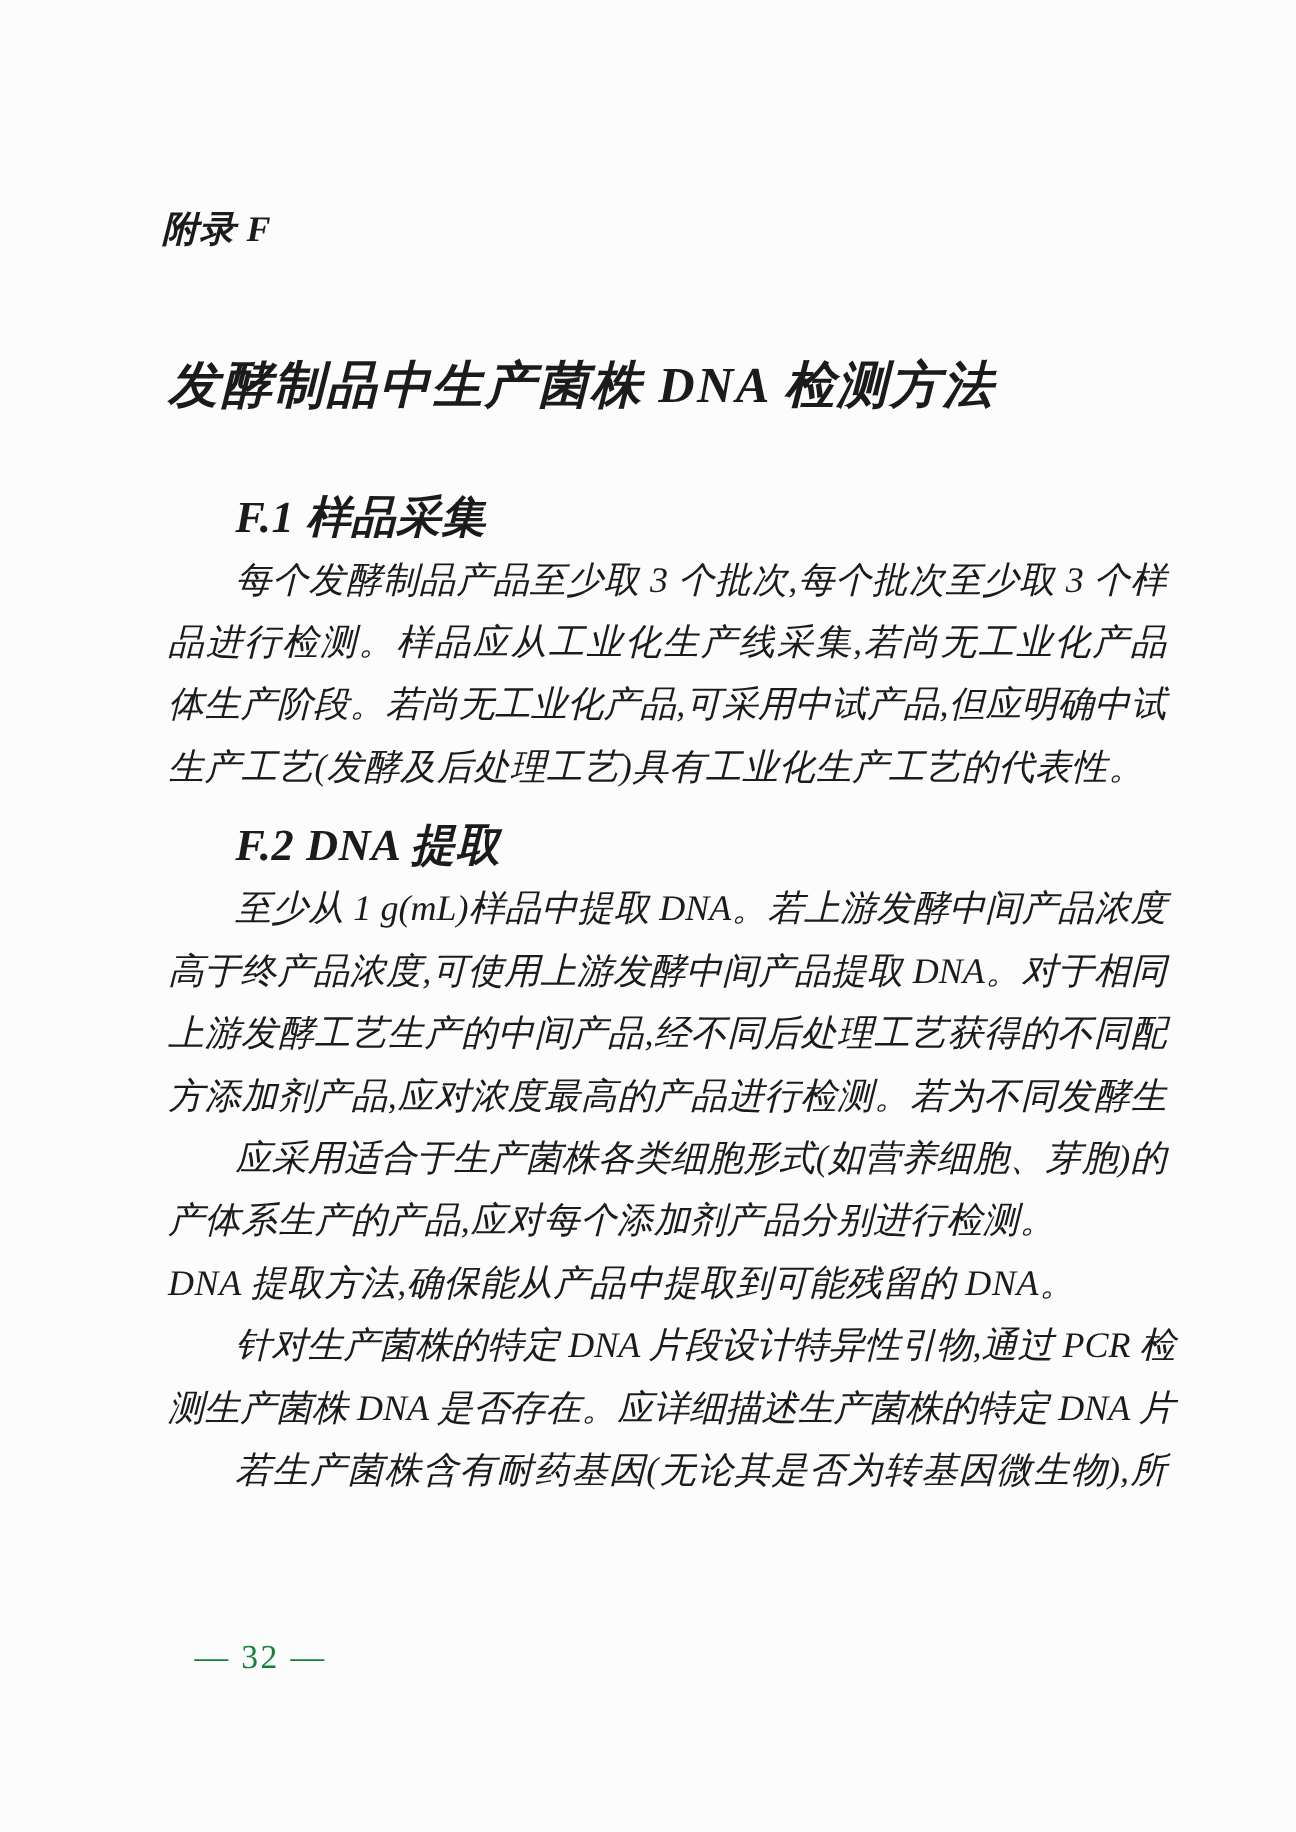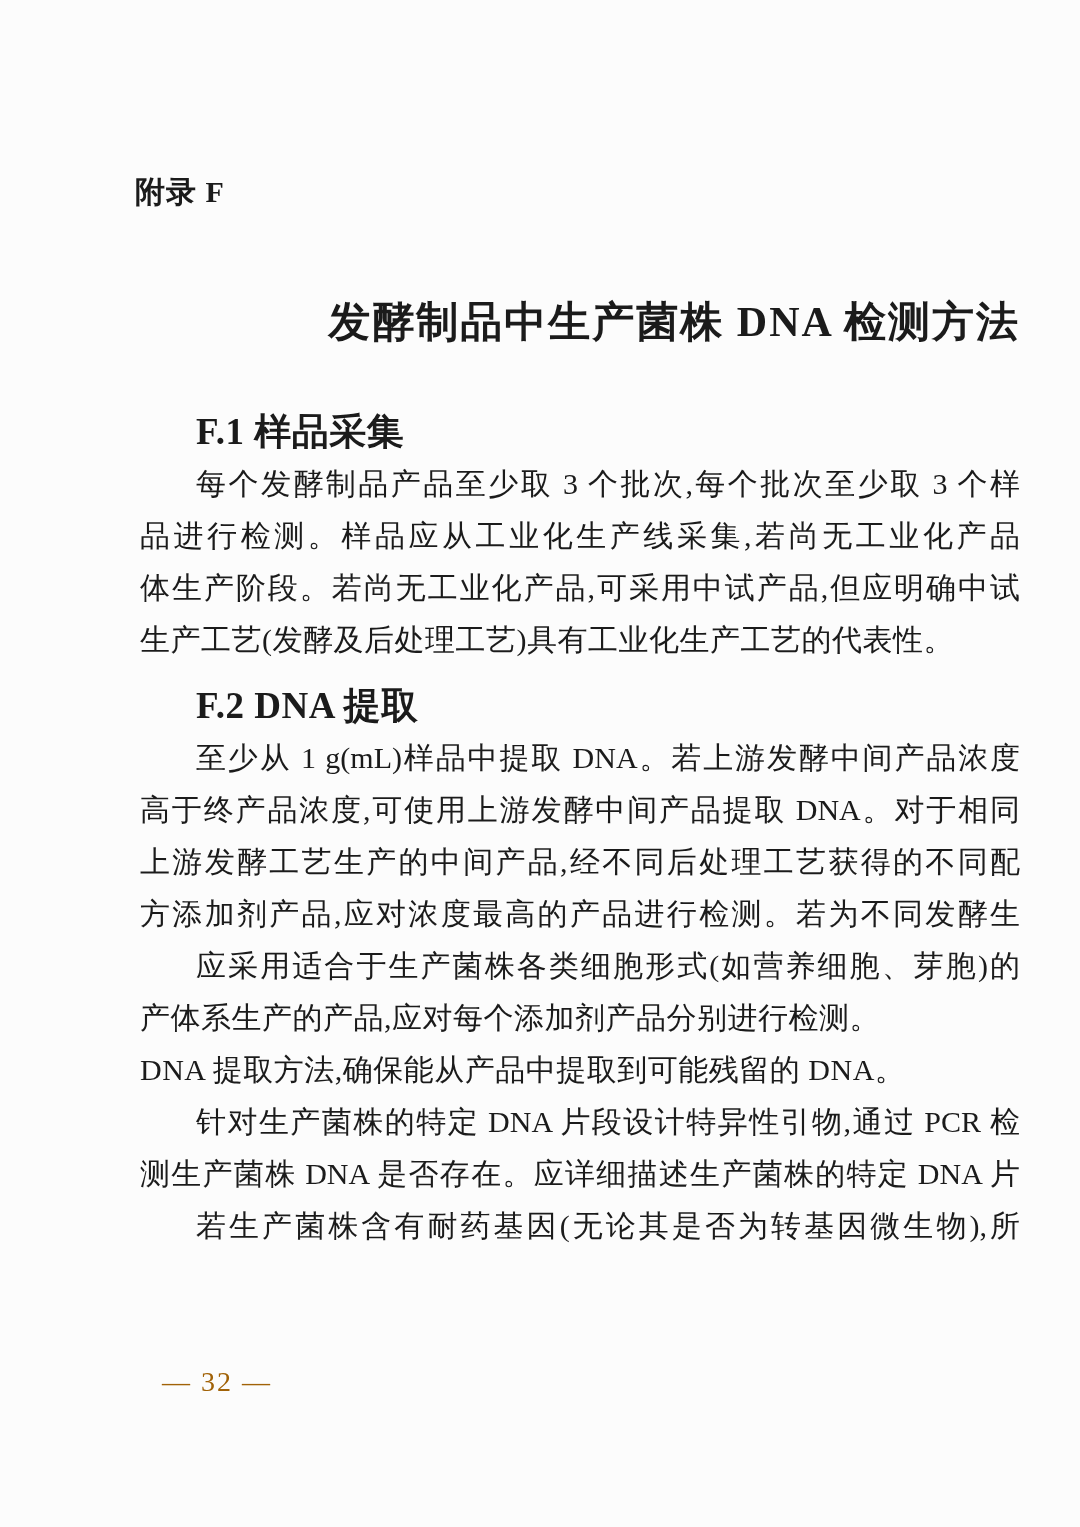--- a/index.html
+++ b/index.html
@@ -12,7 +12,7 @@
     font-family:"Liberation Serif","DejaVu Serif",serif;
     overflow:hidden;
   }
-  .content{padding:170px 60px 0 140px;}
+  .content{padding:170px 108px 0 140px;font-style:italic;}
   .appendix{
     font-size:30px;font-weight:bold;
     height:44px;line-height:44px;

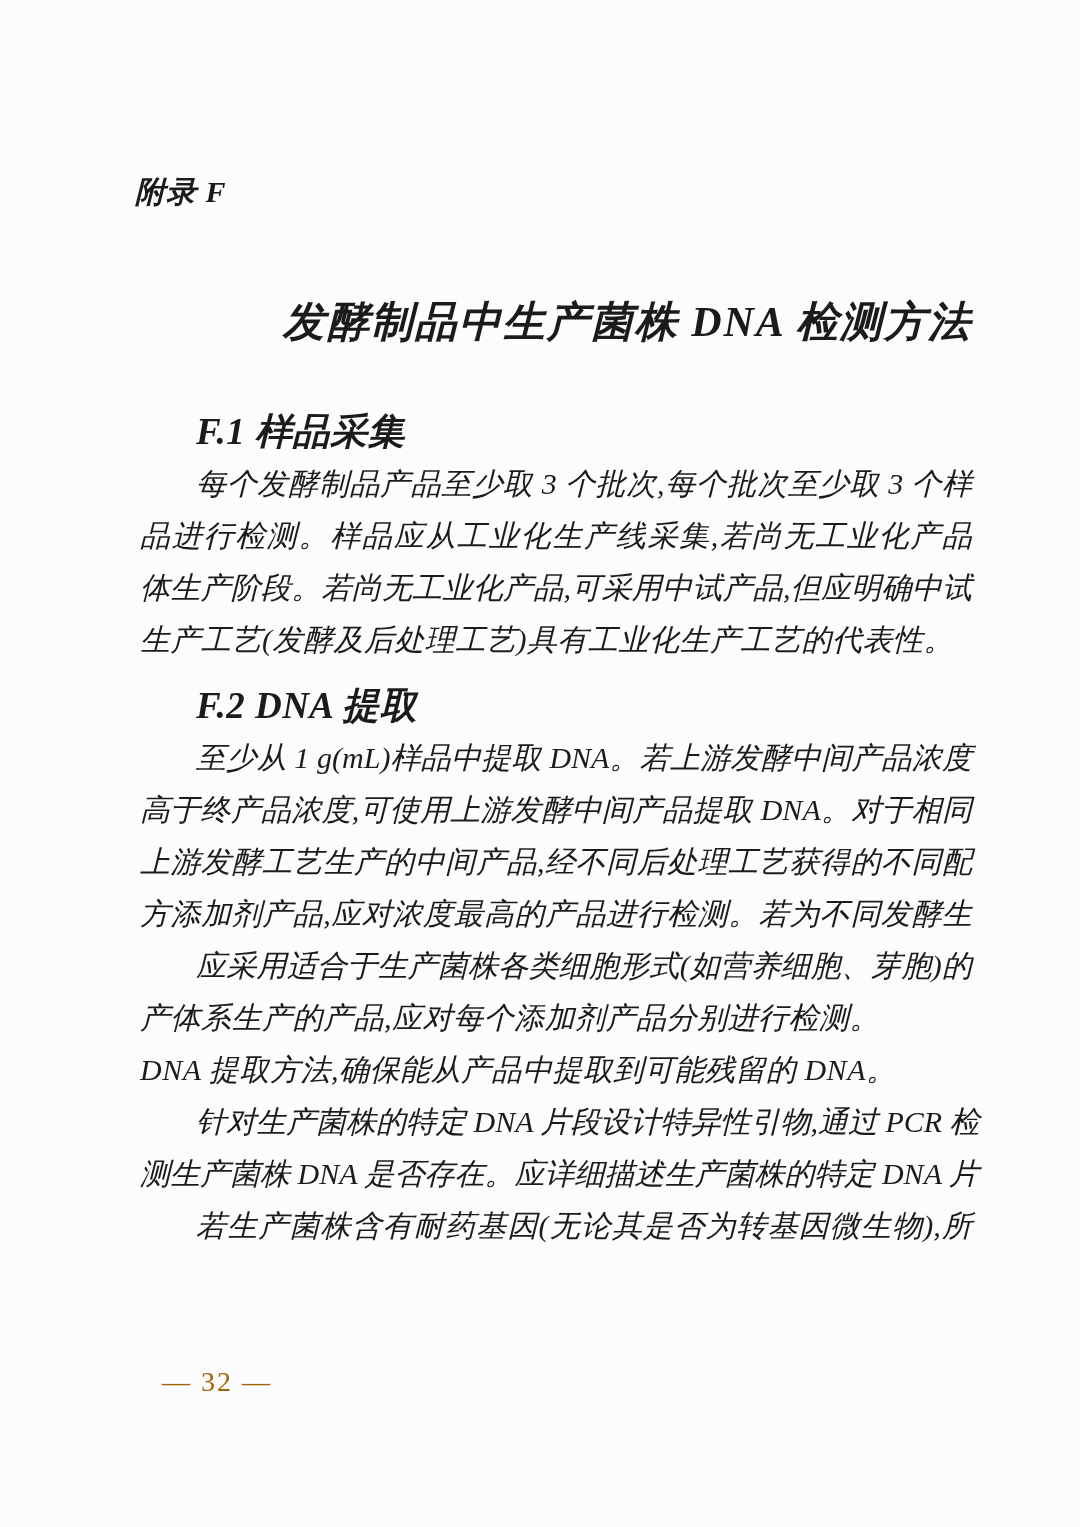--- a/index.html
+++ b/index.html
@@ -21,7 +21,7 @@
   }
   .title{
     font-size:42px;font-weight:bold;
-    text-align:right;
+    text-align:left;
     margin:80px 0 0 0;
     line-height:56px;
     letter-spacing:2px;

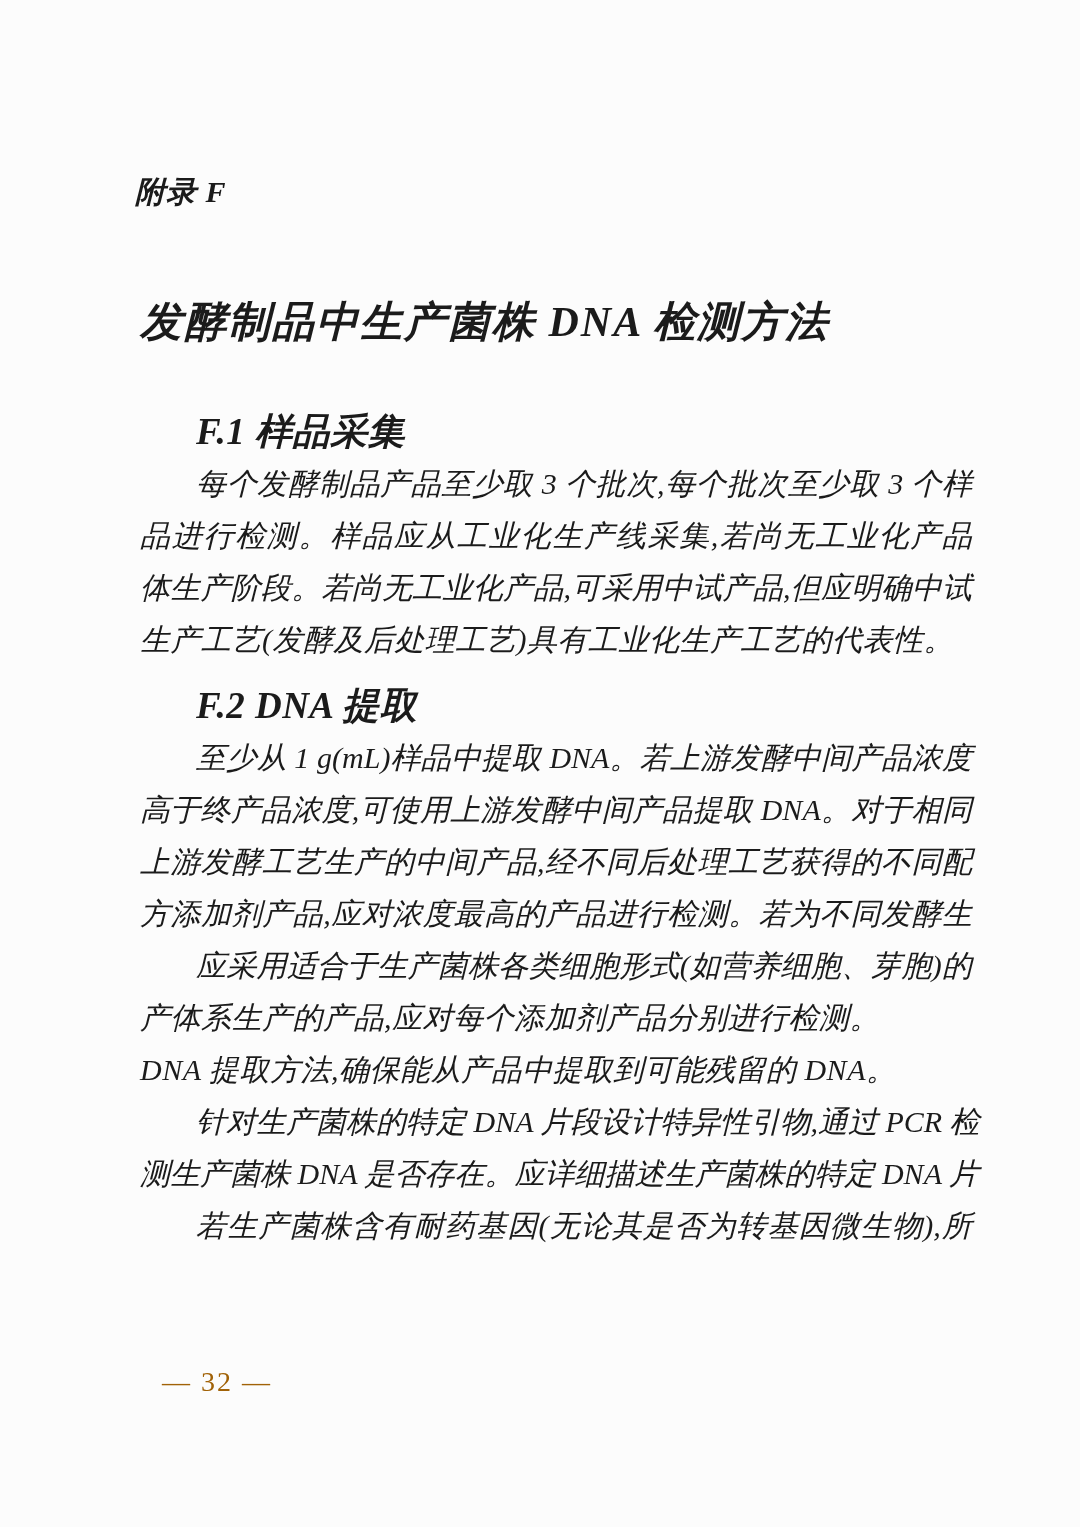--- a/index.html
+++ b/index.html
@@ -52,7 +52,7 @@
     left:162px;top:1366px;
     font-size:28px;
     letter-spacing:2px;
-    color:#a16207;
+    color:#15803d;
   }
 </style>
 </head>

